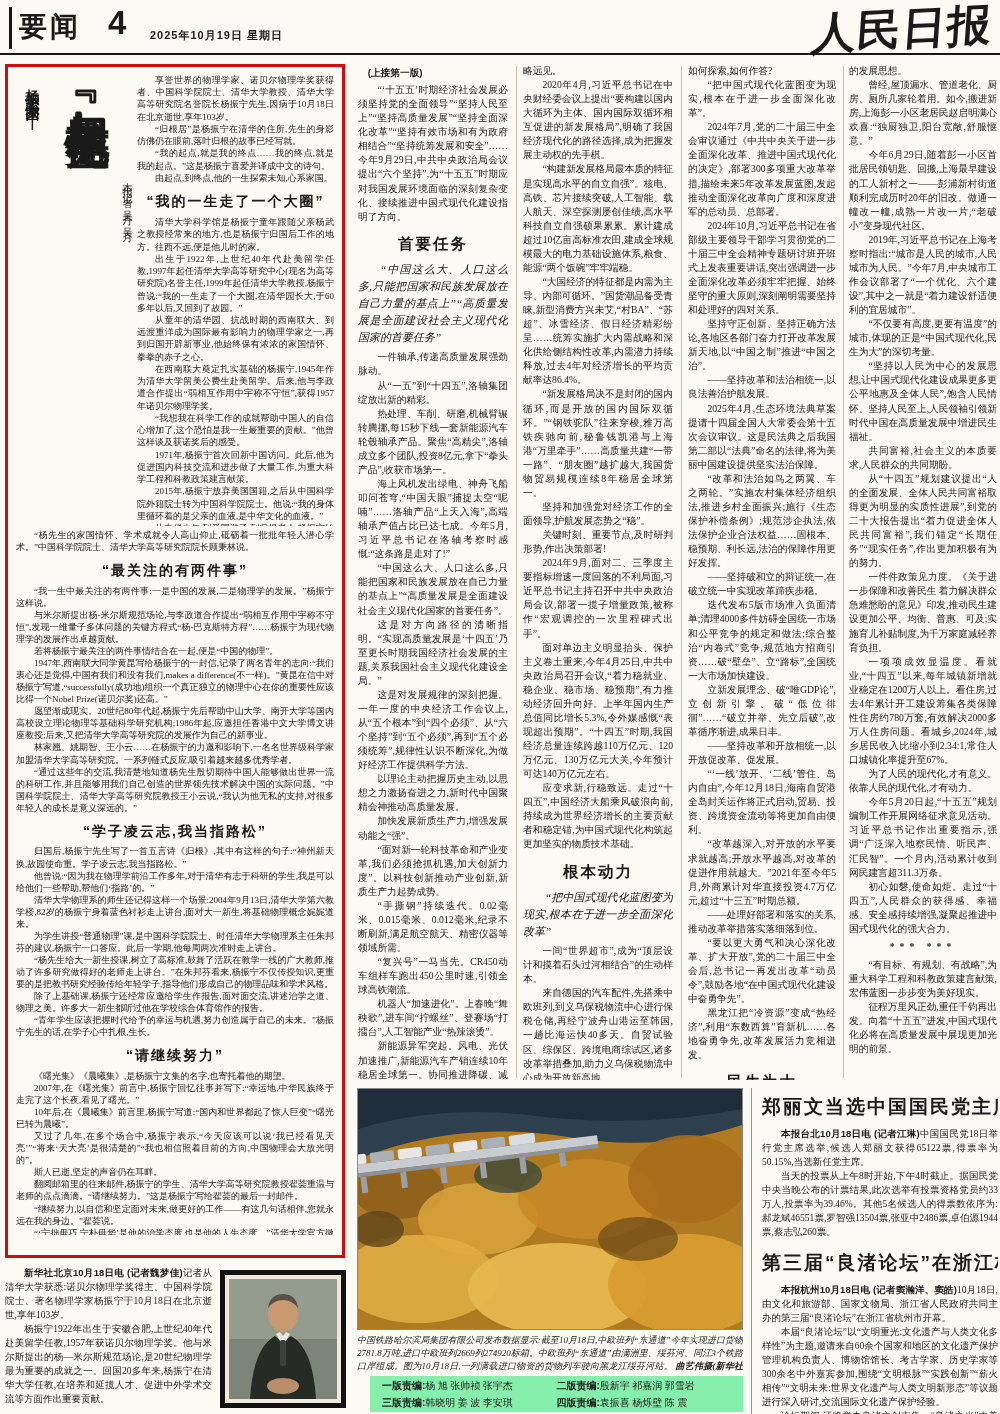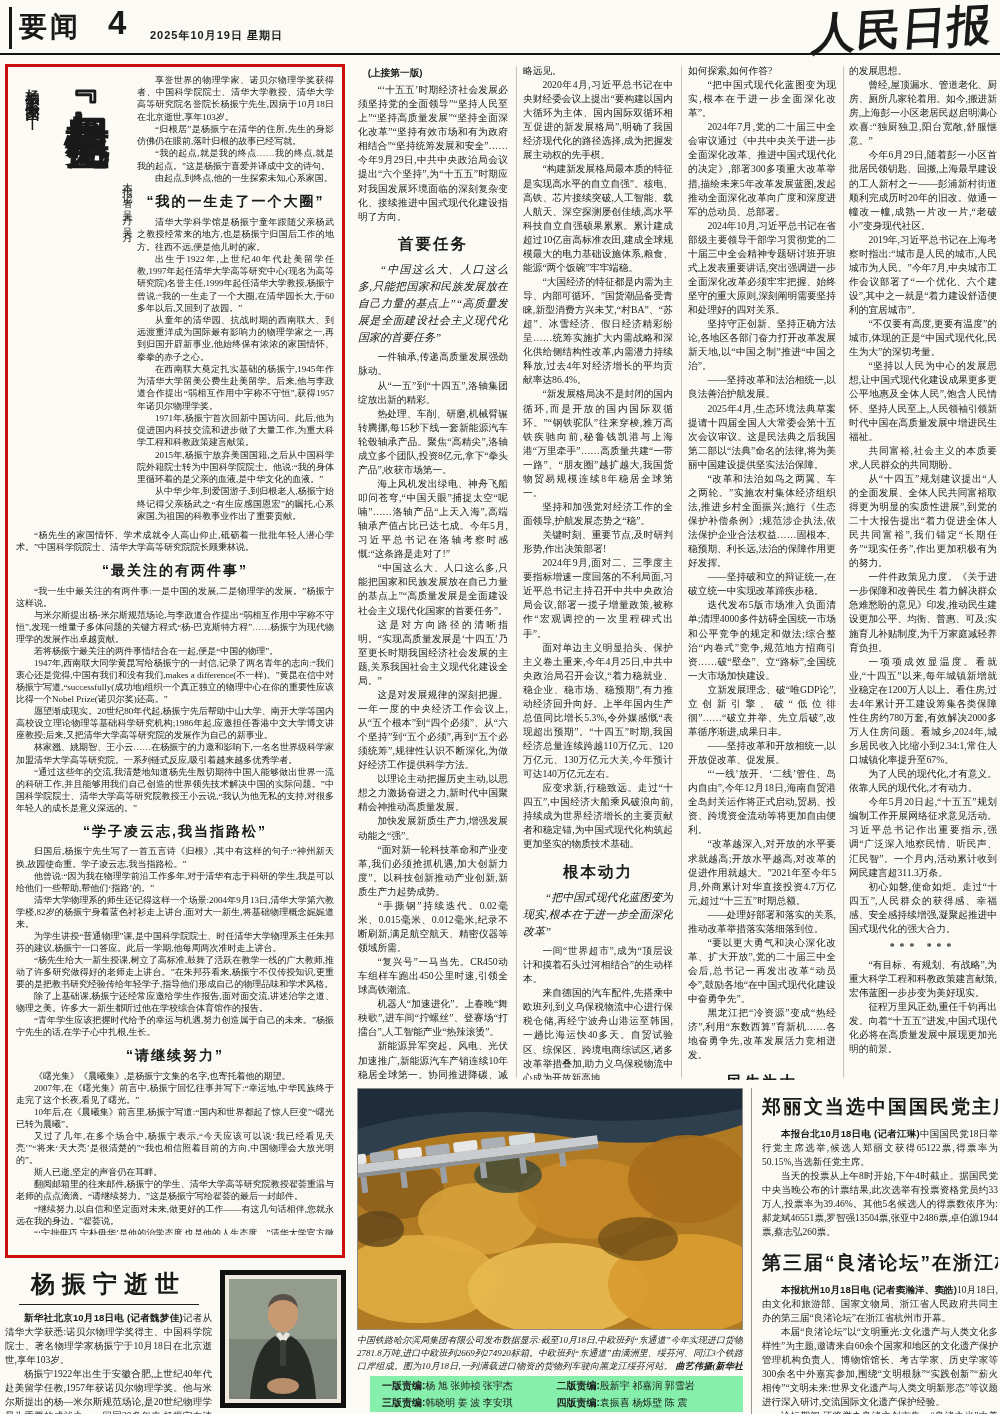--- a/index.html
+++ b/index.html
@@ -99,6 +99,7 @@
         <p class="para">出生于1922年,上世纪40年代赴美留学任教,1997年起任清华大学高等研究中心(现名为高等研究院)名誉主任,1999年起任清华大学教授,杨振宁曾说:“我的一生走了一个大圈,在清华园长大,于60多年以后,又回到了故园。”</p>
         <p class="para">从童年的清华园、抗战时期的西南联大、到远渡重洋成为国际最有影响力的物理学家之一,再到归国开辟新事业,他始终保有浓浓的家国情怀、拳拳的赤子之心。</p>
         <p class="para">在西南联大奠定扎实基础的杨振宁,1945年作为清华大学留美公费生赴美留学。后来,他与李政道合作提出“弱相互作用中宇称不守恒”,获得1957年诺贝尔物理学奖。</p>
+        <p class="para">“我想我在科学工作的成就帮助中国人的自信心增加了,这个恐怕是我一生最重要的贡献。”他曾这样谈及获诺奖后的感受。</p>
         <p class="para">1971年,杨振宁首次回新中国访问。此后,他为促进国内科技交流和进步做了大量工作,为重大科学工程和科教政策建言献策。</p>
         <p class="para">2015年,杨振宁放弃美国国籍,之后从中国科学院外籍院士转为中国科学院院士。他说:“我的身体里循环着的是父亲的血液,是中华文化的血液。”</p>
         <p class="para">从中华少年,到爱国游子,到归根老人,杨振宁始终记得父亲杨武之“有生应感国恩宏”的嘱托,心系家国,为祖国的科教事业作出了重要贡献。</p>

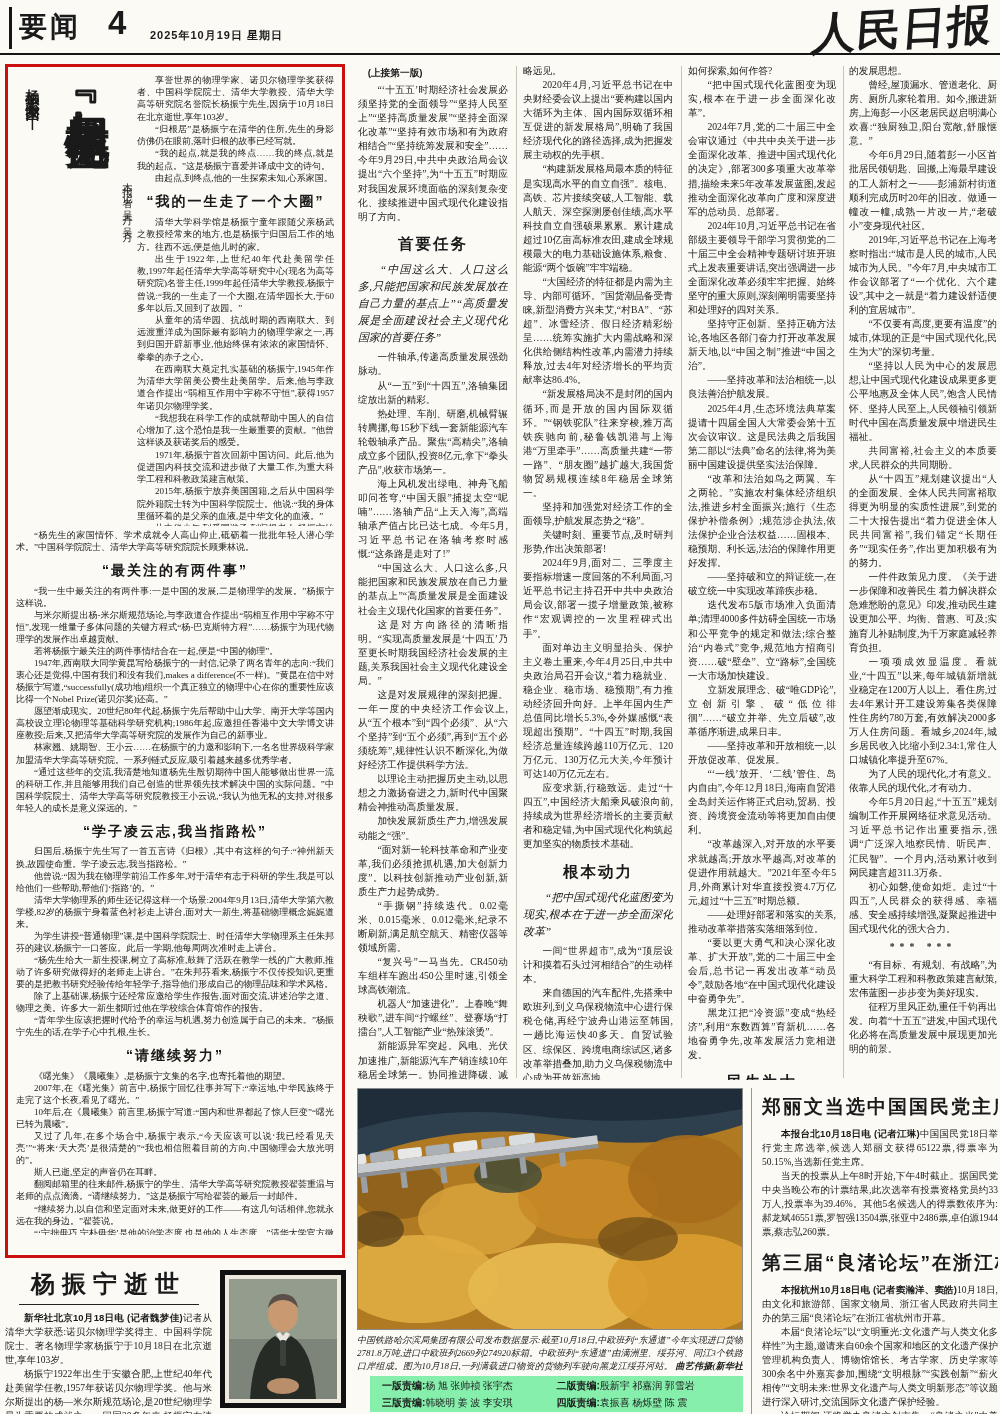--- a/index.html
+++ b/index.html
@@ -229,7 +229,6 @@
     </svg>
   </div>
   <div id="obit-main">
-    <div id="obit-title">杨振宁逝世</div>
     <div id="obit-text">
         <p class="para"><b>新华社北京10月18日电 (记者魏梦佳)</b>记者从清华大学获悉:诺贝尔物理学奖得主、中国科学院院士、著名物理学家杨振宁于10月18日在北京逝世,享年103岁。</p>
         <p class="para">杨振宁1922年出生于安徽合肥,上世纪40年代赴美留学任教,1957年获诺贝尔物理学奖。他与米尔斯提出的杨—米尔斯规范场论,是20世纪物理学最为重要的成就之一。回国20多年来,杨振宁在清华大学任教,在培养和延揽人才、促进中外学术交流等方面作出重要贡献。</p>

